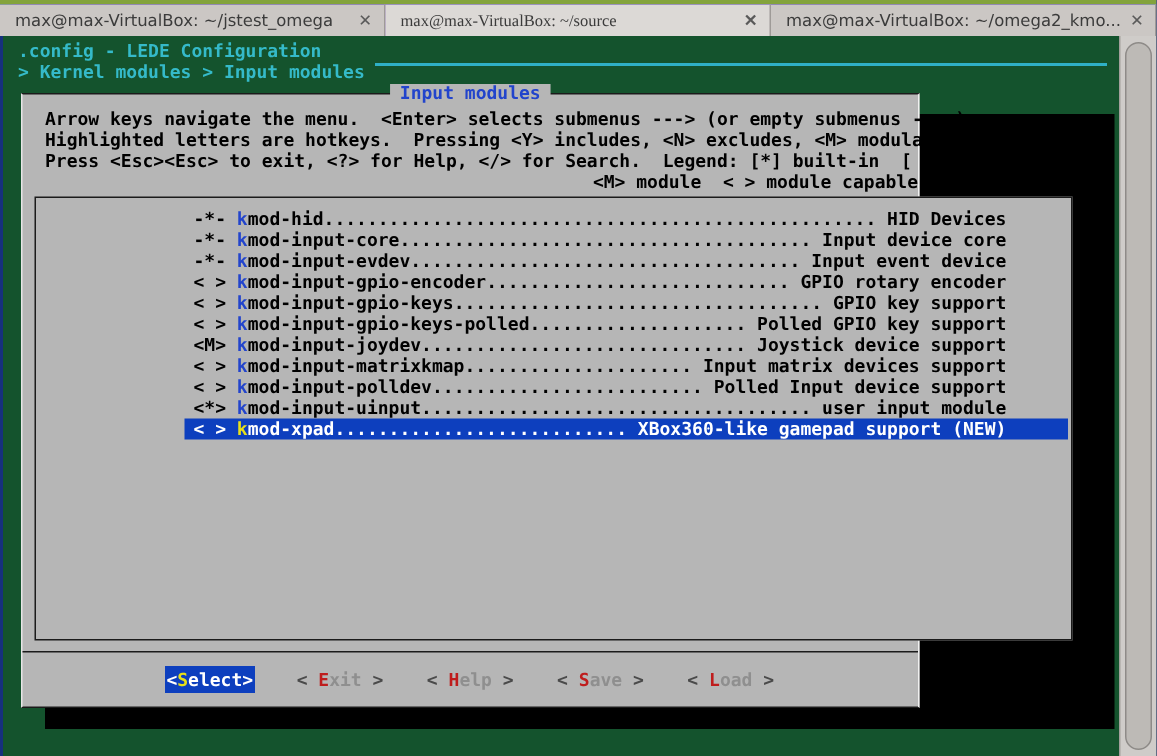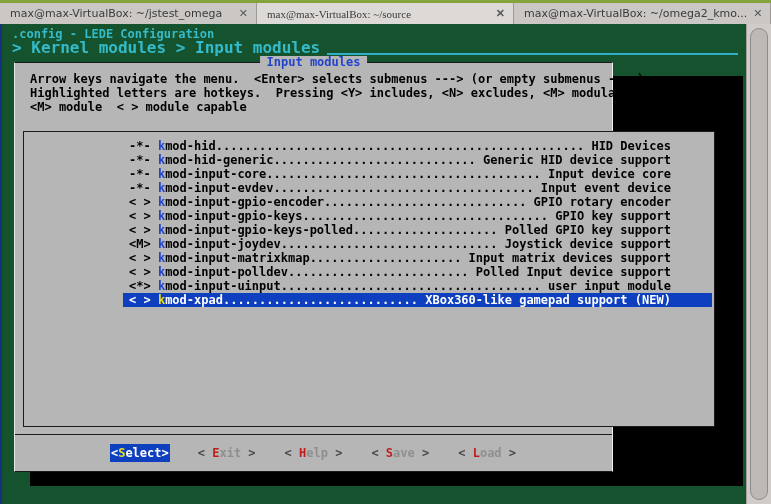--- a/index.html
+++ b/index.html
@@ -17,8 +17,8 @@
   .term{position:absolute;left:0;top:24px;width:746px;height:480px;background:#14532d;
         border-left:2px solid #16307e;box-sizing:border-box;}
   .backtitle{position:absolute;left:10px;top:3px;color:#35bac9;font-weight:bold;font-size:12px;line-height:14px;}
-  .crumbrow{position:absolute;left:10px;top:17px;right:8px;display:flex;align-items:flex-end;
-            color:#35bac9;font-weight:bold;font-size:16px;line-height:14px;white-space:pre;}
+  .crumbrow{position:absolute;left:10px;top:17px;right:8px;display:flex;align-items:flex-start;
+            color:#35bac9;font-weight:bold;font-size:12px;line-height:14px;white-space:pre;}
   .crumbrow .rule{flex:1;height:0;border-top:2px solid #2fb0c6;margin-left:7px;margin-top:1px;}
   
   .shadow{position:absolute;left:28px;top:52px;width:713px;height:410px;background:#000;}

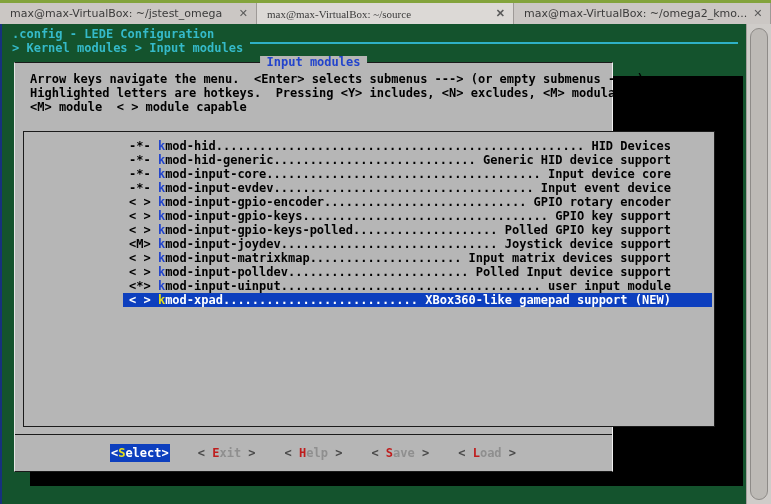--- a/index.html
+++ b/index.html
@@ -27,7 +27,7 @@
           border-left:1px solid #e6e6e6;border-right:1px solid #f0f0f0;font-size:12px;font-weight:bold;}
   .dlg-title{position:absolute;top:-7px;left:50%;transform:translateX(-50%);background:#b6b6b6;
              padding:0 7px;color:#2244cc;font-weight:bold;font-size:12px;line-height:13px;white-space:pre;}
-  .instructions{padding:9px 0 0 15px;color:#000;}
+  .instructions{padding:9px 0 0 15px;color:#000;text-align:right;}
   .instructions div{height:14px;line-height:14px;font-size:12px;white-space:pre;}
   .listbox{position:absolute;left:8px;top:68px;width:692px;height:296px;box-sizing:border-box;
            border:1px solid #1b1b1b;background:#b6b6b6;}

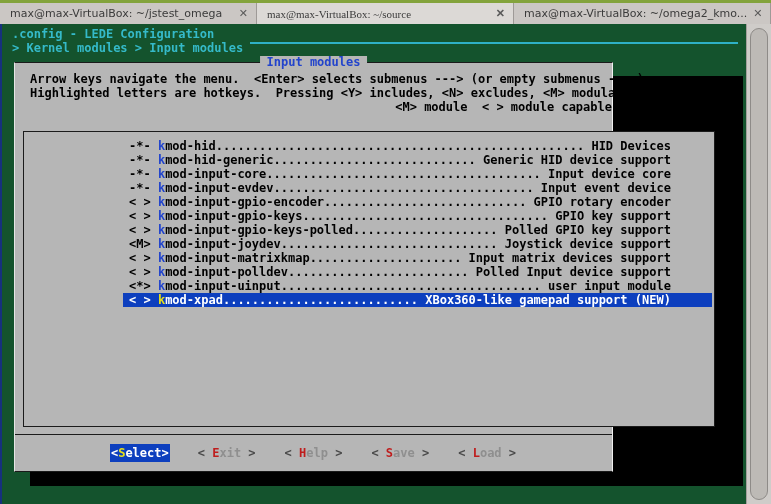--- a/index.html
+++ b/index.html
@@ -90,6 +90,7 @@
       <div class="instructions">
         <div>Arrow keys navigate the menu.  &lt;Enter&gt; selects submenus ---&gt; (or empty submenus ----).</div>
         <div>Highlighted letters are hotkeys.  Pressing &lt;Y&gt; includes, &lt;N&gt; excludes, &lt;M&gt; modularizes features.</div>
+        <div>Press &lt;Esc&gt;&lt;Esc&gt; to exit, &lt;?&gt; for Help, &lt;/&gt; for Search.  Legend: [*] built-in  [ ] excluded</div>
         <div>&lt;M&gt; module  &lt; &gt; module capable</div>
       </div>
 

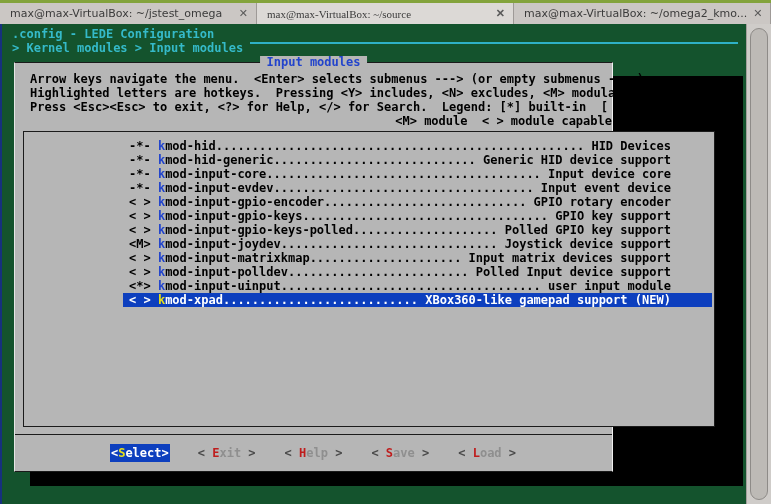--- a/index.html
+++ b/index.html
@@ -97,7 +97,6 @@
       <div class="listbox">
         <div class="listrows" id="list-rows">
             <div class="row"><span class="st">-*- </span><span class="hk">k</span><span class="nm">mod-hid</span><span class="dots">...................................................</span><span class="desc"> HID Devices</span></div>
-            <div class="row"><span class="st">-*- </span><span class="hk">k</span><span class="nm">mod-hid-generic</span><span class="dots">............................</span><span class="desc"> Generic HID device support</span></div>
             <div class="row"><span class="st">-*- </span><span class="hk">k</span><span class="nm">mod-input-core</span><span class="dots">......................................</span><span class="desc"> Input device core</span></div>
             <div class="row"><span class="st">-*- </span><span class="hk">k</span><span class="nm">mod-input-evdev</span><span class="dots">....................................</span><span class="desc"> Input event device</span></div>
             <div class="row"><span class="st">&lt; &gt; </span><span class="hk">k</span><span class="nm">mod-input-gpio-encoder</span><span class="dots">............................</span><span class="desc"> GPIO rotary encoder</span></div>

